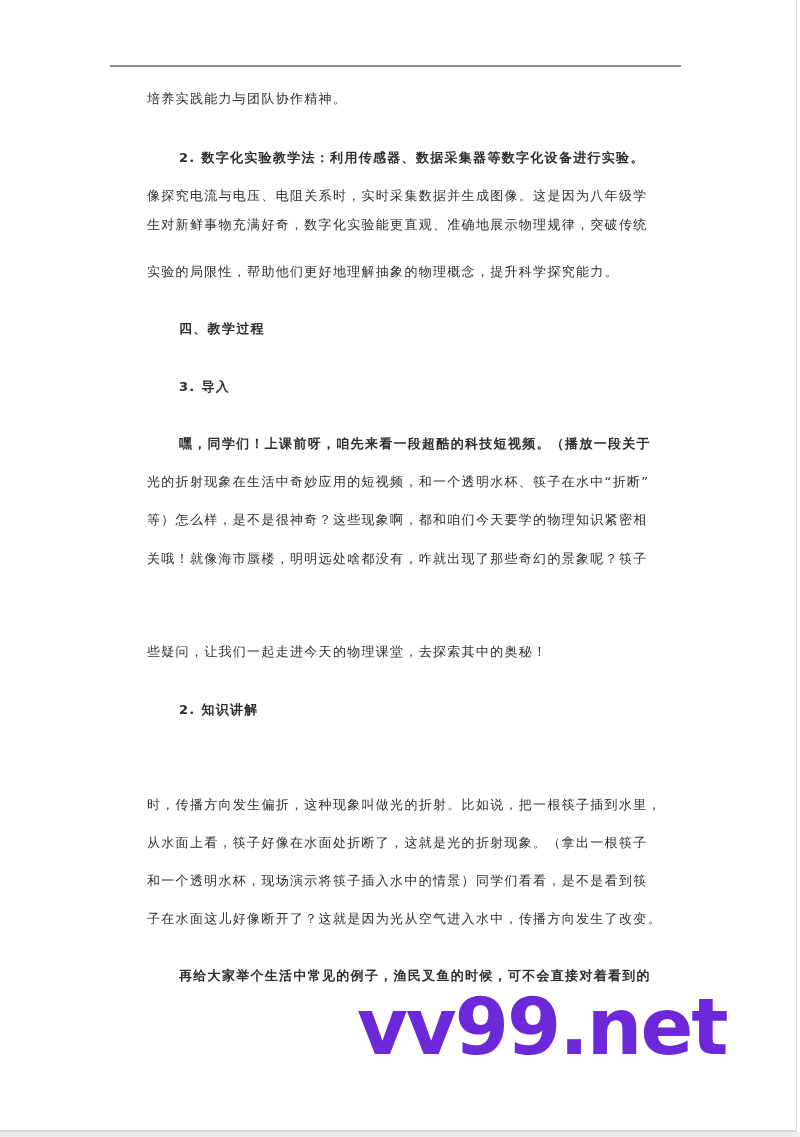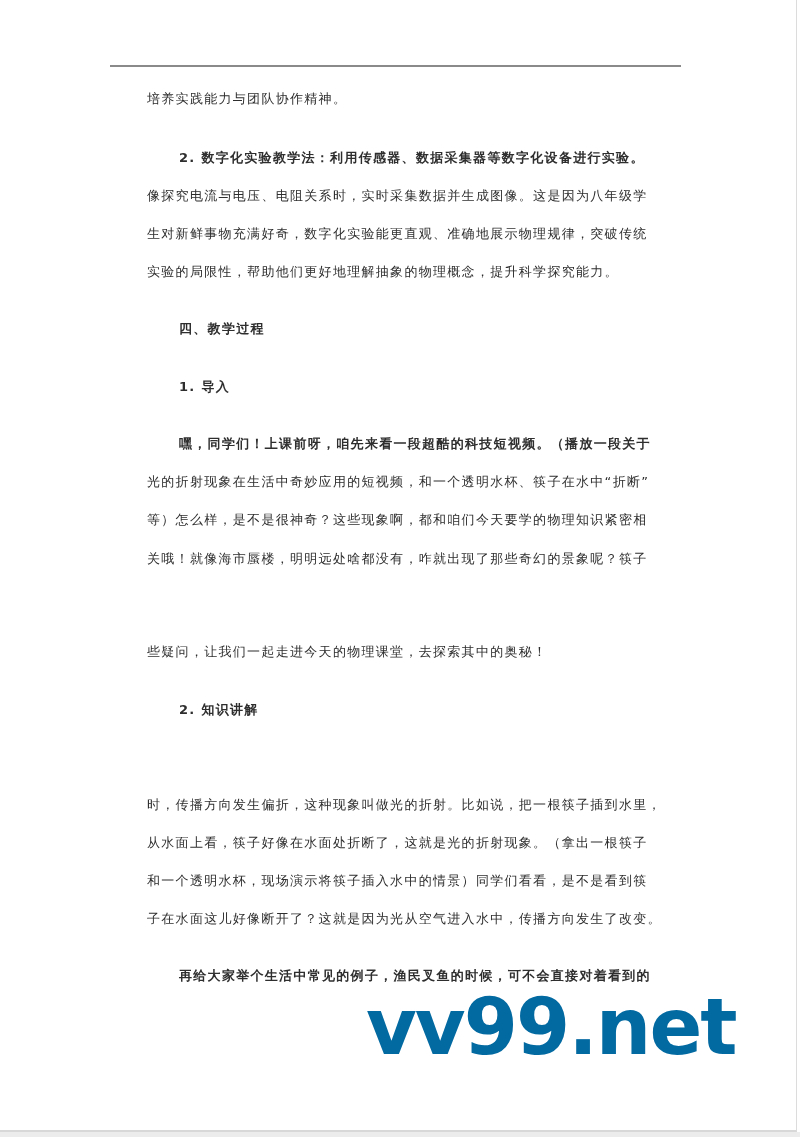--- a/index.html
+++ b/index.html
@@ -77,7 +77,7 @@
   <div class="line" style="top:89px">培养实践能力与团队协作精神。</div>
   <div class="line indent" style="top:148px">2. 数字化实验教学法：利用传感器、数据采集器等数字化设备进行实验。</div>
   <div class="line" style="top:186px">像探究电流与电压、电阻关系时，实时采集数据并生成图像。这是因为八年级学</div>
-  <div class="line" style="top:224px">生对新鲜事物充满好奇，数字化实验能更直观、准确地展示物理规律，突破传统</div>
+  <div class="line" style="top:215px">生对新鲜事物充满好奇，数字化实验能更直观、准确地展示物理规律，突破传统</div>
   <div class="line" style="top:262px">实验的局限性，帮助他们更好地理解抽象的物理概念，提升科学探究能力。</div>
   <div class="line indent" style="top:319px">四、教学过程</div>
   <div class="line indent" style="top:377px">1. 导入</div>

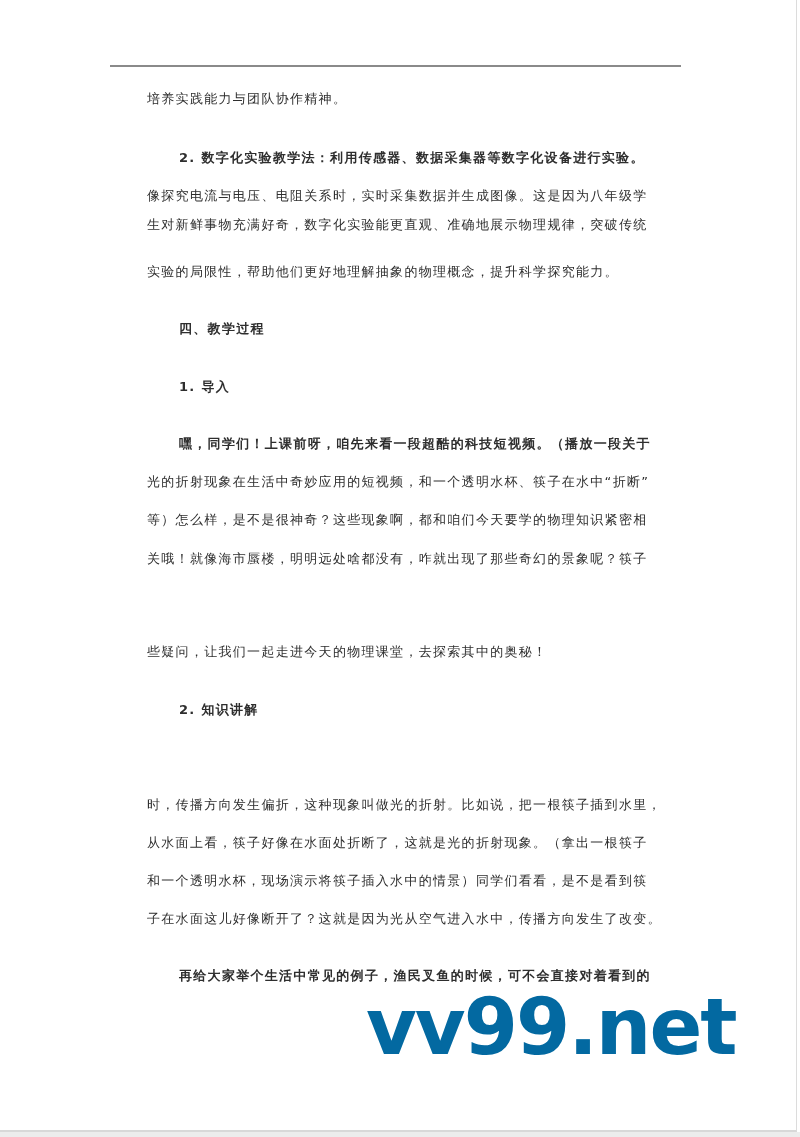--- a/index.html
+++ b/index.html
@@ -80,7 +80,7 @@
   <div class="line" style="top:215px">生对新鲜事物充满好奇，数字化实验能更直观、准确地展示物理规律，突破传统</div>
   <div class="line" style="top:262px">实验的局限性，帮助他们更好地理解抽象的物理概念，提升科学探究能力。</div>
   <div class="line indent" style="top:319px">四、教学过程</div>
-  <div class="line indent" style="top:377px">1. 导入</div>
+  <div class="line indent" style="top:377px">3. 导入</div>
   <div class="line indent" style="top:434px">嘿，同学们！上课前呀，咱先来看一段超酷的科技短视频。（播放一段关于</div>
   <div class="line" style="top:472px">光的折射现象在生活中奇妙应用的短视频，和一个透明水杯、筷子在水中“折断”</div>
   <div class="line" style="top:510px">等）怎么样，是不是很神奇？这些现象啊，都和咱们今天要学的物理知识紧密相</div>

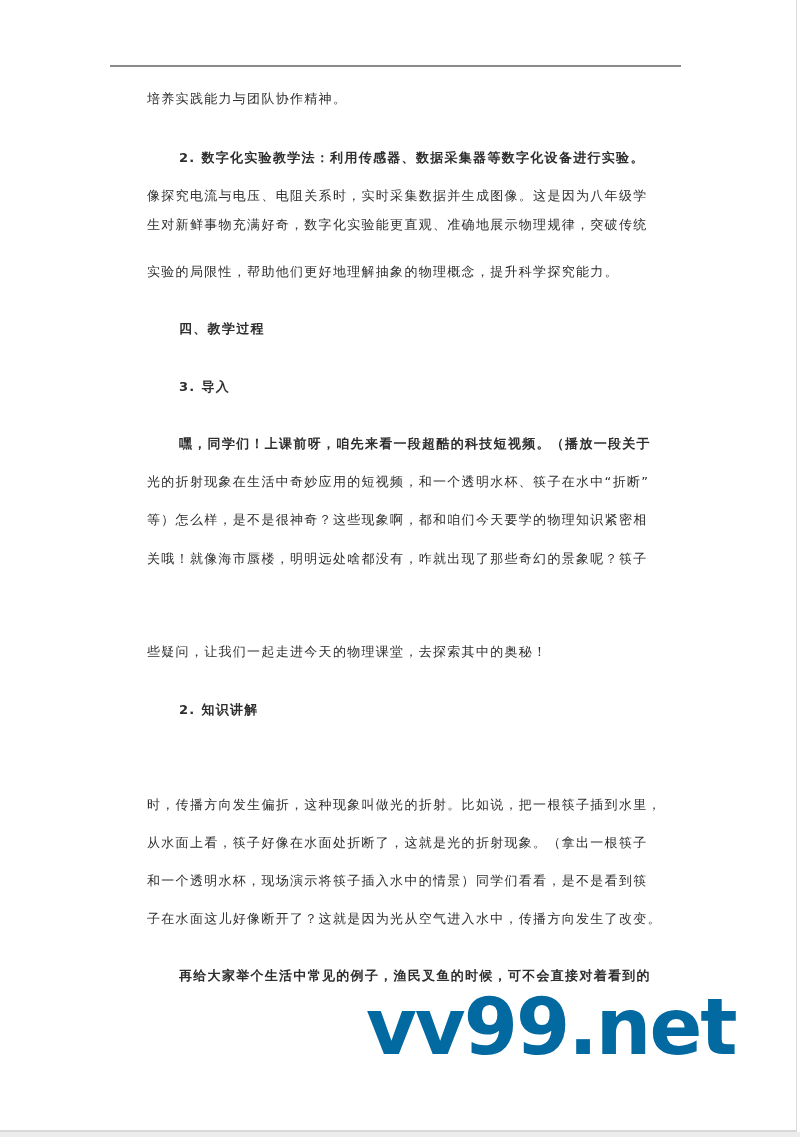--- a/index.html
+++ b/index.html
@@ -57,13 +57,13 @@
     }
     .watermark {
       position: absolute;
-      left: 366px;
+      left: 357px;
       top: 988px;
       font-family: "DejaVu Sans", sans-serif;
       font-weight: bold;
       font-size: 78px;
       letter-spacing: -2px;
-      color: #0369a1;
+      color: #6d28d9;
       line-height: 1;
       white-space: nowrap;
     }

